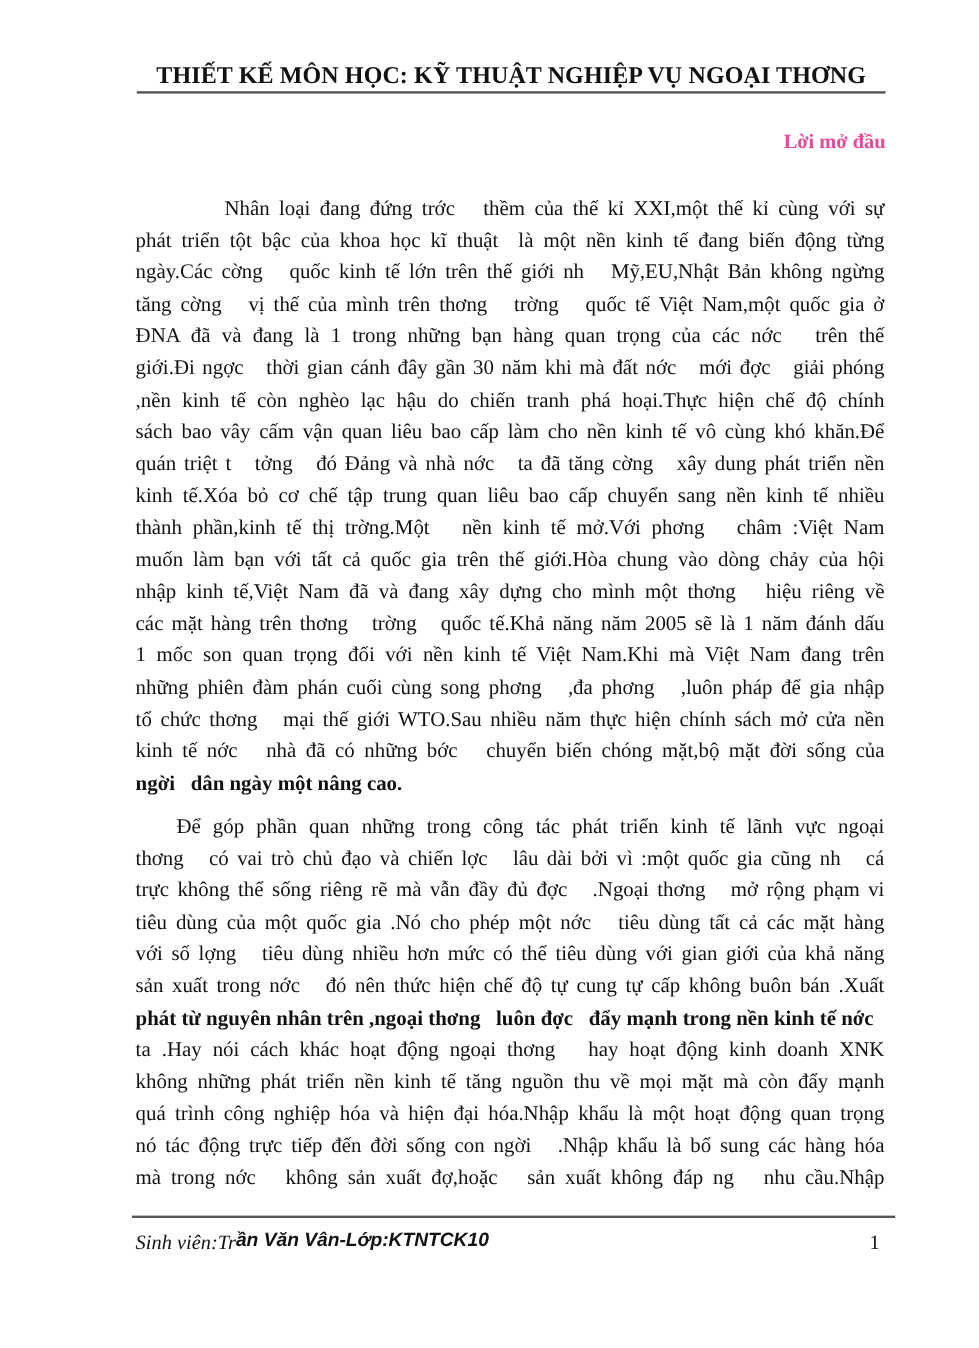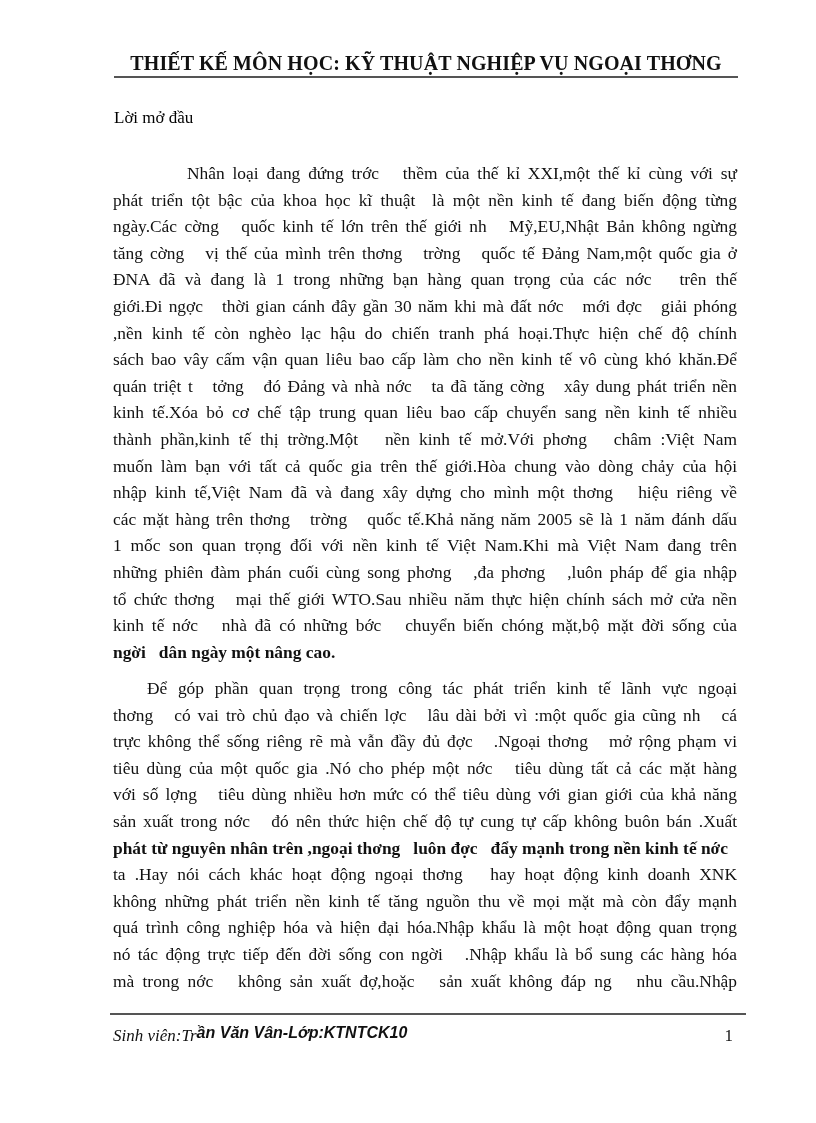--- a/index.html
+++ b/index.html
@@ -39,10 +39,10 @@
     left: 114px;
     top: 108px;
     width: 624px;
-    text-align: left;
-    font-weight: normal;
+    text-align: right;
+    font-weight: bold;
     font-size: 17px;
-    color: #000000;
+    color: #ec4899;
   }
   .body-text {
     position: absolute;

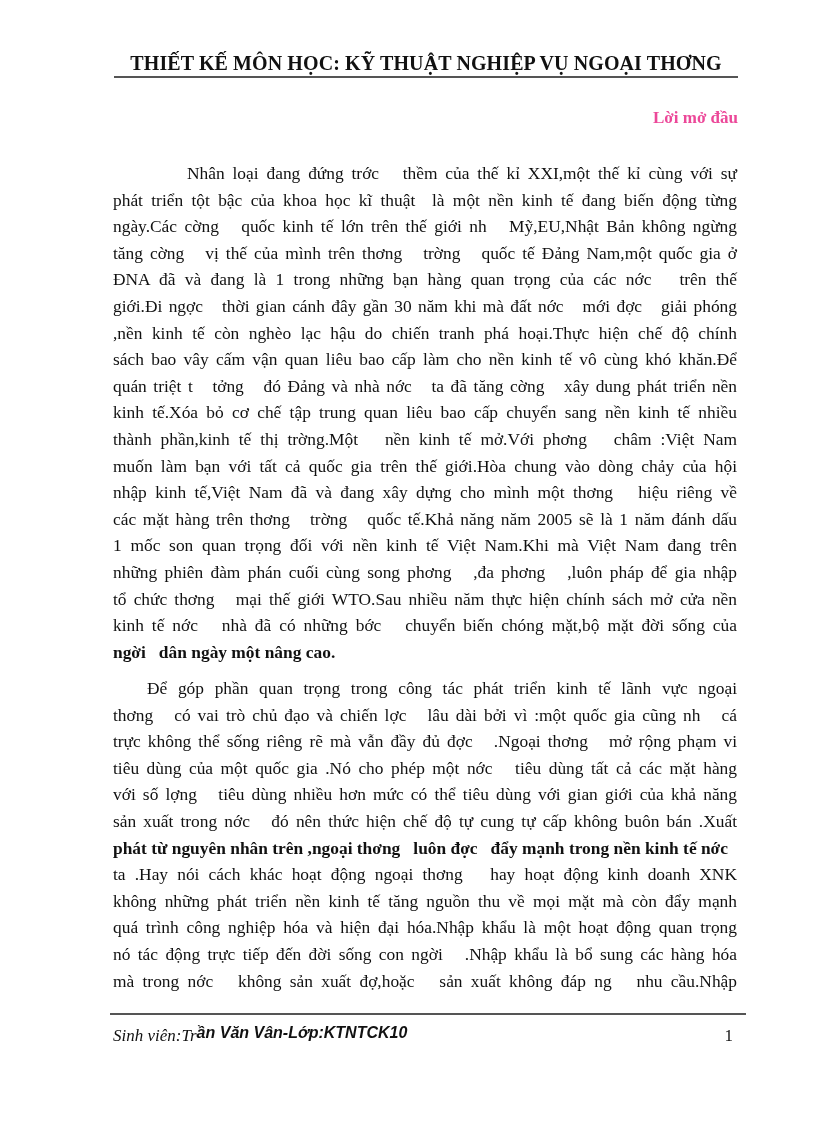--- a/index.html
+++ b/index.html
@@ -118,7 +118,7 @@
   <span class="line indent-1">Nhân loại đang đứng trớc   thềm của thế kỉ XXI,một thế kỉ cùng với sự</span>
   <span class="line">phát triển tột bậc của khoa học kĩ thuật  là một nền kinh tế đang biến động từng</span>
   <span class="line">ngày.Các cờng   quốc kinh tế lớn trên thế giới nh   Mỹ,EU,Nhật Bản không ngừng</span>
-  <span class="line">tăng cờng   vị thế của mình trên thơng   trờng   quốc tế Đảng Nam,một quốc gia ở</span>
+  <span class="line">tăng cờng   vị thế của mình trên thơng   trờng   quốc tế Việt Nam,một quốc gia ở</span>
   <span class="line">ĐNA đã và đang là 1 trong những bạn hàng quan trọng của các nớc   trên thế</span>
   <span class="line">giới.Đi ngợc   thời gian cánh đây gần 30 năm khi mà đất nớc   mới đợc   giải phóng</span>
   <span class="line">,nền kinh tế còn nghèo lạc hậu do chiến tranh phá hoại.Thực hiện chế độ chính</span>

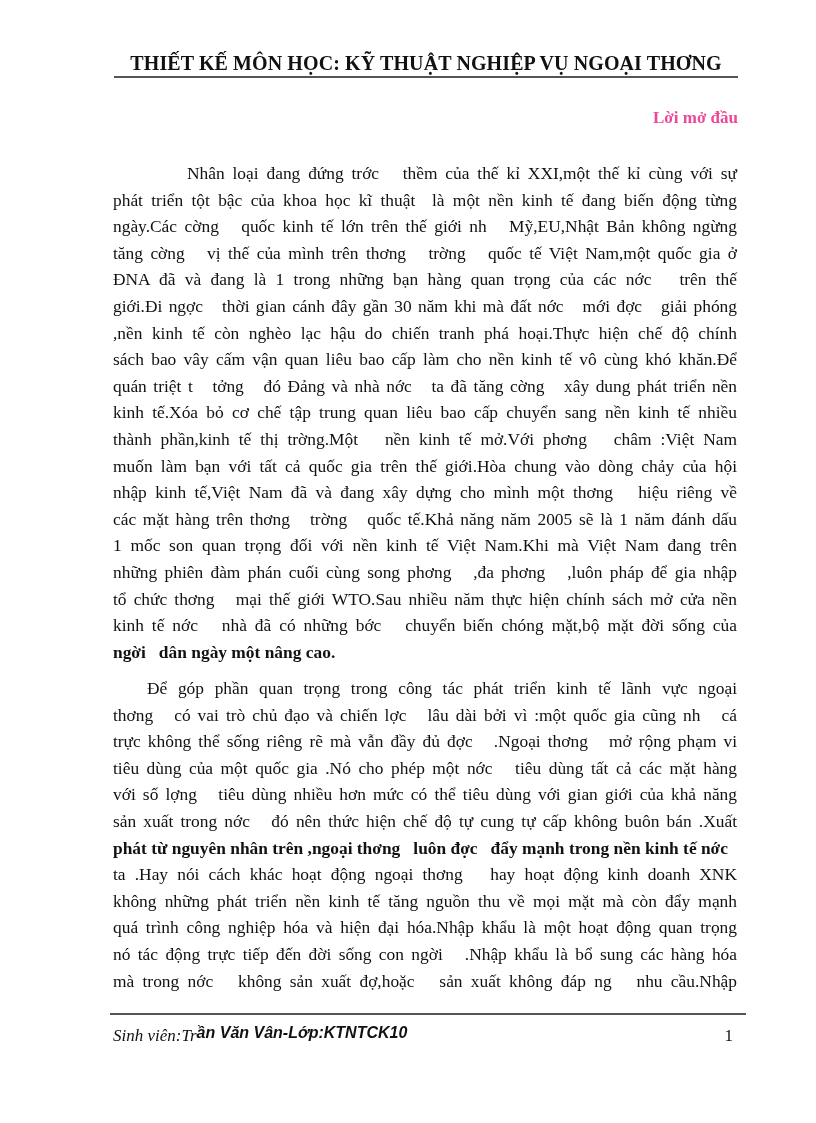--- a/index.html
+++ b/index.html
@@ -137,7 +137,7 @@
 </div>
 
 <div class="body-text para-2">
-  <span class="line indent-2">Để góp phần quan trọng trong công tác phát triển kinh tế lãnh vực ngoại</span>
+  <span class="line indent-2">Để góp phần quan những trong công tác phát triển kinh tế lãnh vực ngoại</span>
   <span class="line">thơng   có vai trò chủ đạo và chiến lợc   lâu dài bởi vì :một quốc gia cũng nh   cá</span>
   <span class="line">trực không thể sống riêng rẽ mà vẫn đầy đủ đợc   .Ngoại thơng   mở rộng phạm vi</span>
   <span class="line">tiêu dùng của một quốc gia .Nó cho phép một nớc   tiêu dùng tất cả các mặt hàng</span>

